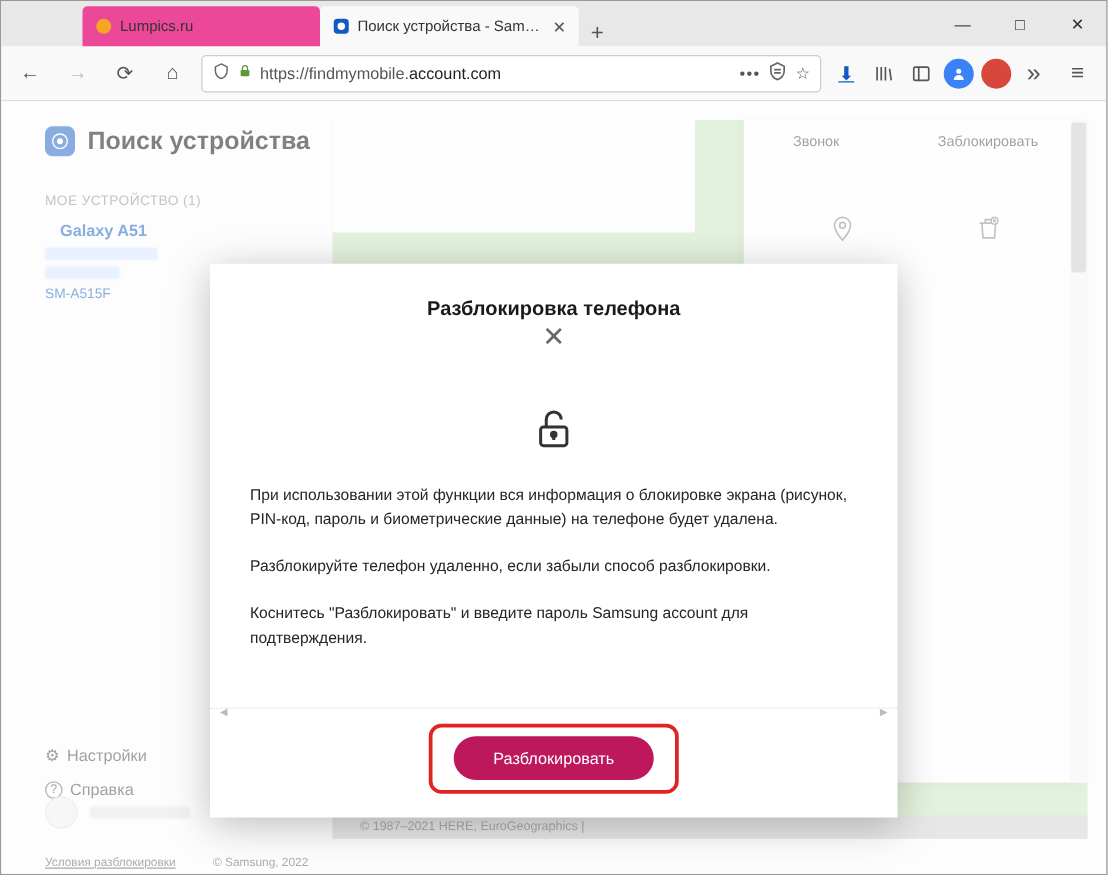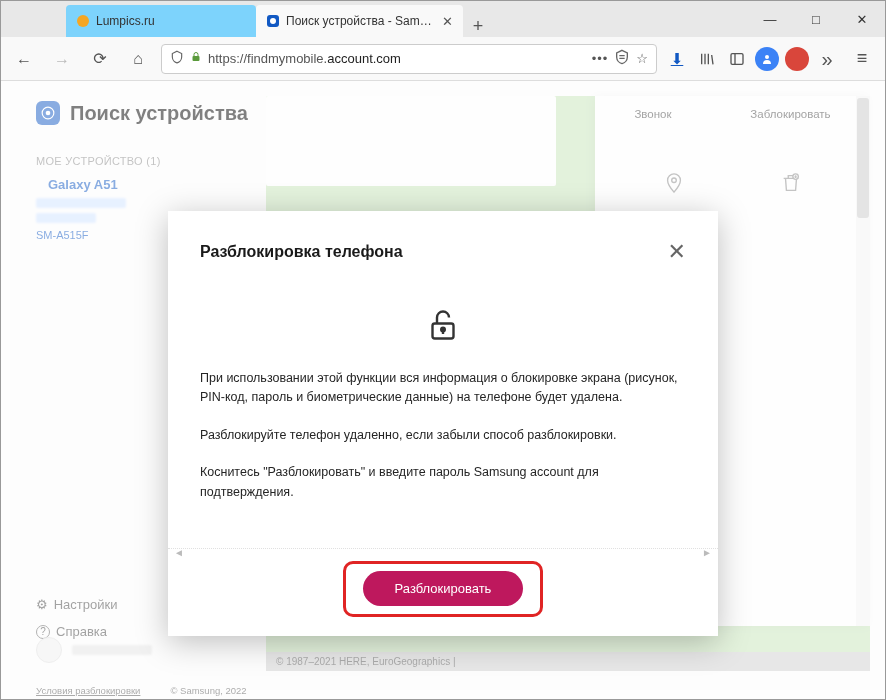--- a/index.html
+++ b/index.html
@@ -8,7 +8,7 @@
   .window-bar { height: 36px; background: #e8e8e8; display: flex; }
   .tabs { display: flex; flex: 1; align-items: flex-end; padding-left: 65px; }
   .tab { height: 32px; display: flex; align-items: center; padding: 0 10px; font-size: 12px; color: #333; max-width: 210px; gap: 6px; }
-  .tab.inactive { background: #7dd3fc; border-radius: 4px 4px 0 0; }
+  .tab.inactive { background: #ec4899; border-radius: 4px 4px 0 0; }
   .tab.active { background: #f9f9f9; border-radius: 4px 4px 0 0; }
   .tab .favicon { width: 14px; height: 14px; display: inline-flex; align-items: center; justify-content: center; }
   .tab .tab-title { white-space: nowrap; overflow: hidden; text-overflow: ellipsis; width: 150px; }

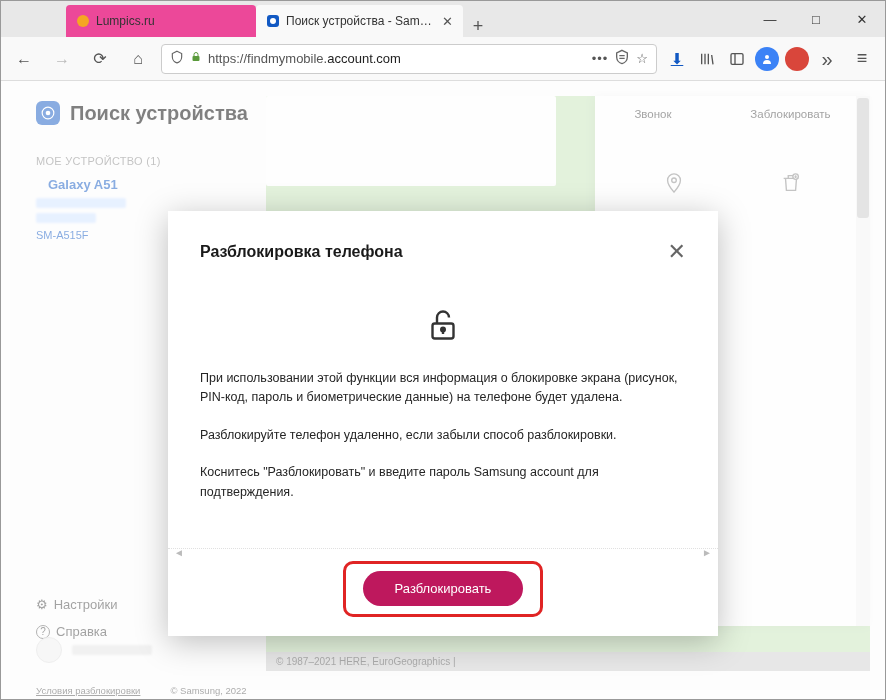--- a/index.html
+++ b/index.html
@@ -56,7 +56,7 @@
   .overlay { position: absolute; inset: 0; background: rgba(255,255,255,.5); display: flex; align-items: flex-start; justify-content: center; padding-top: 130px; }
   .modal { width: 550px; background: #fff; box-shadow: 0 6px 30px rgba(0,0,0,.25); position: relative; }
   .modal-inner { padding: 28px 32px 14px 32px; }
-  .modal-title-row { display: flex; justify-content: space-between; align-items: center; margin-bottom: 42px; }
+  .modal-title-row { display: flex; justify-content: space-between; align-items: center; margin-bottom: 42px; flex-direction: column; }
   .modal-title { font-size: 16px; font-weight: 700; color: #1a1a1a; }
   .modal-close { font-size: 22px; color: #666; }
   .modal-icon { display: flex; justify-content: center; margin-bottom: 42px; }

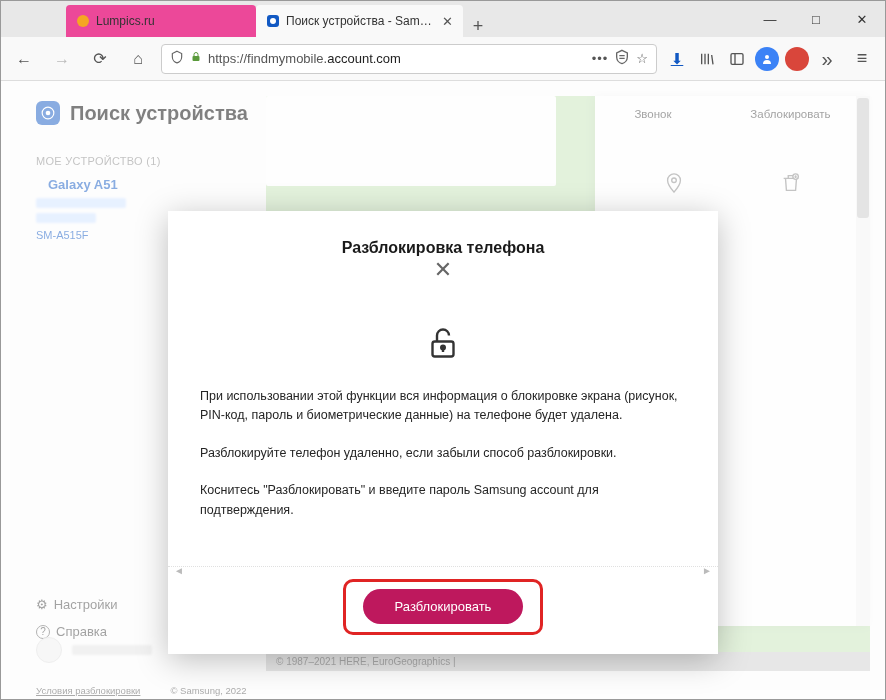--- a/index.html
+++ b/index.html
@@ -47,7 +47,7 @@
   .right-sb { position: absolute; right: 0; top: 0; bottom: 0; width: 14px; background: #f2f2f2; }
   .right-sb-thumb { position: absolute; right: 1px; top: 2px; width: 12px; height: 120px; background: #c9c9c9; border-radius: 3px; }
   .switch-map { position: absolute; bottom: 36px; left: 50%; transform: translateX(-50%); background: #fff; border-radius: 20px; padding: 8px 20px; font-size: 12px; color: #1259c3; border: 1px solid #dce5f5; }
-  .map-credit { position: absolute; bottom: 0; left: 0; right: 0; background: #cfcfcf; font-size: 10px; color: #555; padding: 4px 10px; }
+  .map-credit { position: absolute; bottom: 0; left: 0; right: 0; background: #cfcfcf; font-size: 10px; color: #555; padding: 4px 22px; }
   .footer { position: absolute; bottom: 5px; left: 35px; font-size: 9.5px; color: #555; display: flex; gap: 30px; }
   .footer .under { text-decoration: underline; }
   .user-circle { position: absolute; left: 35px; bottom: 38px; display: flex; align-items: center; gap: 10px; }

